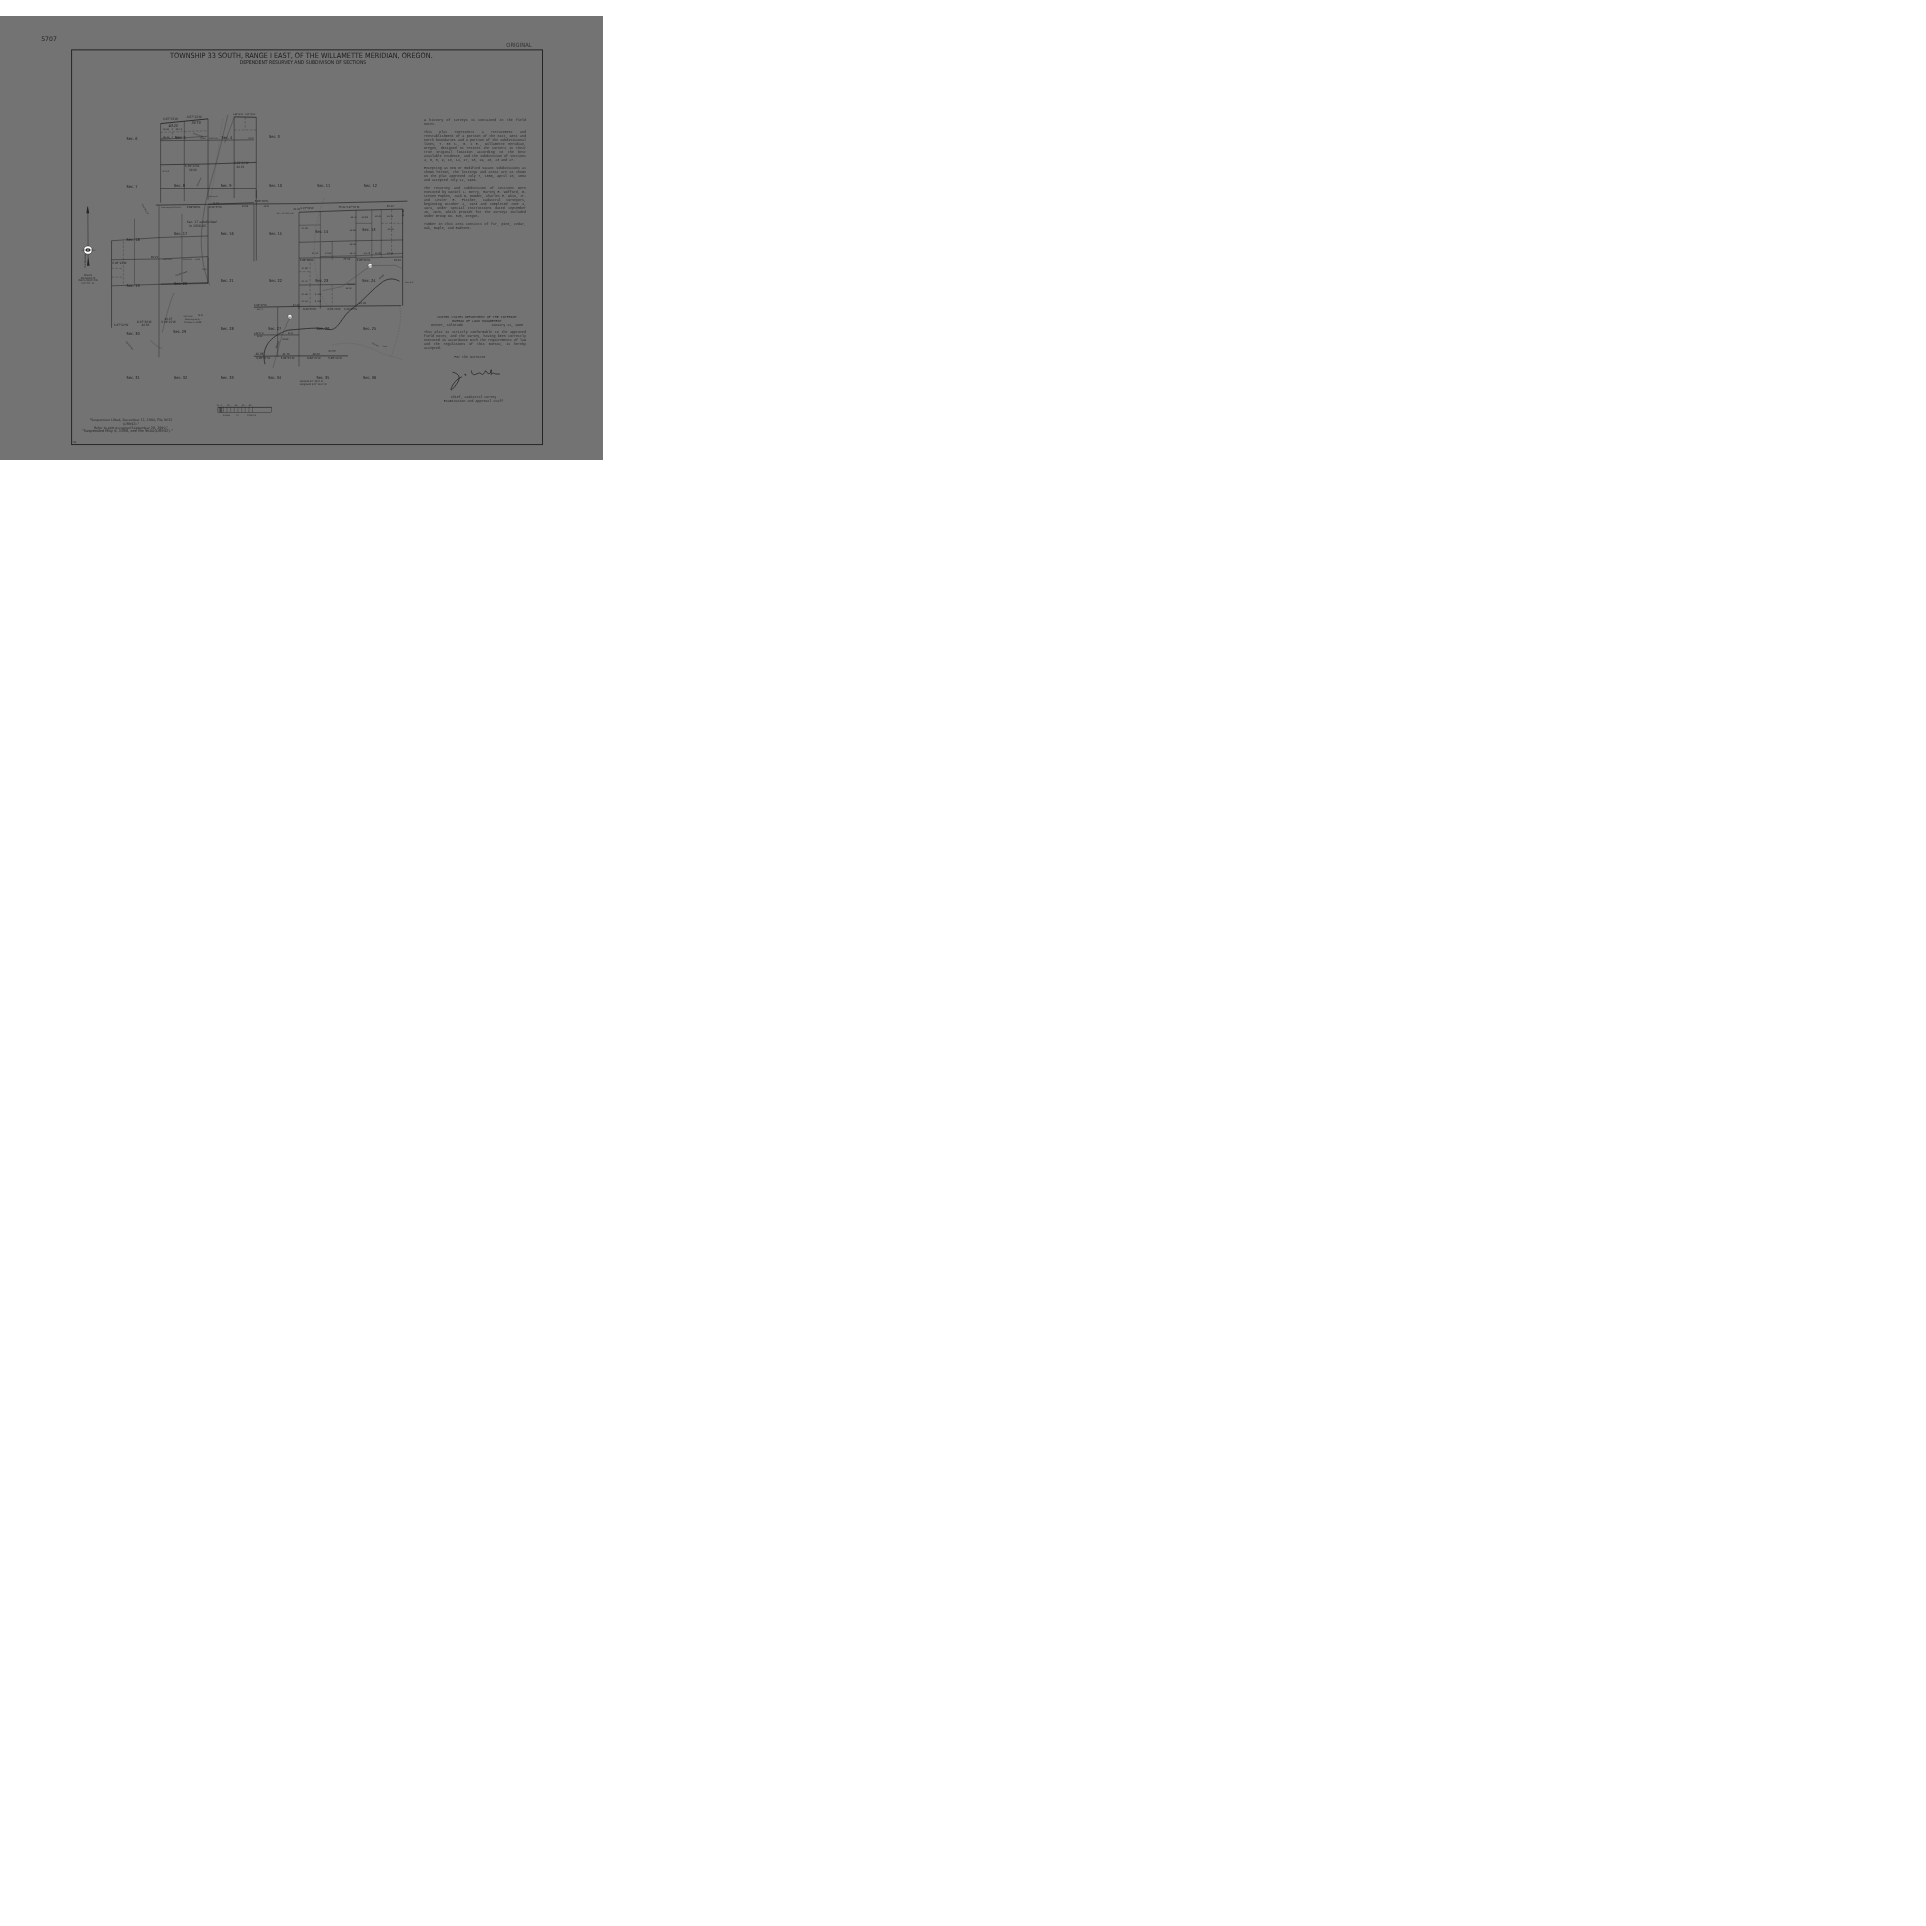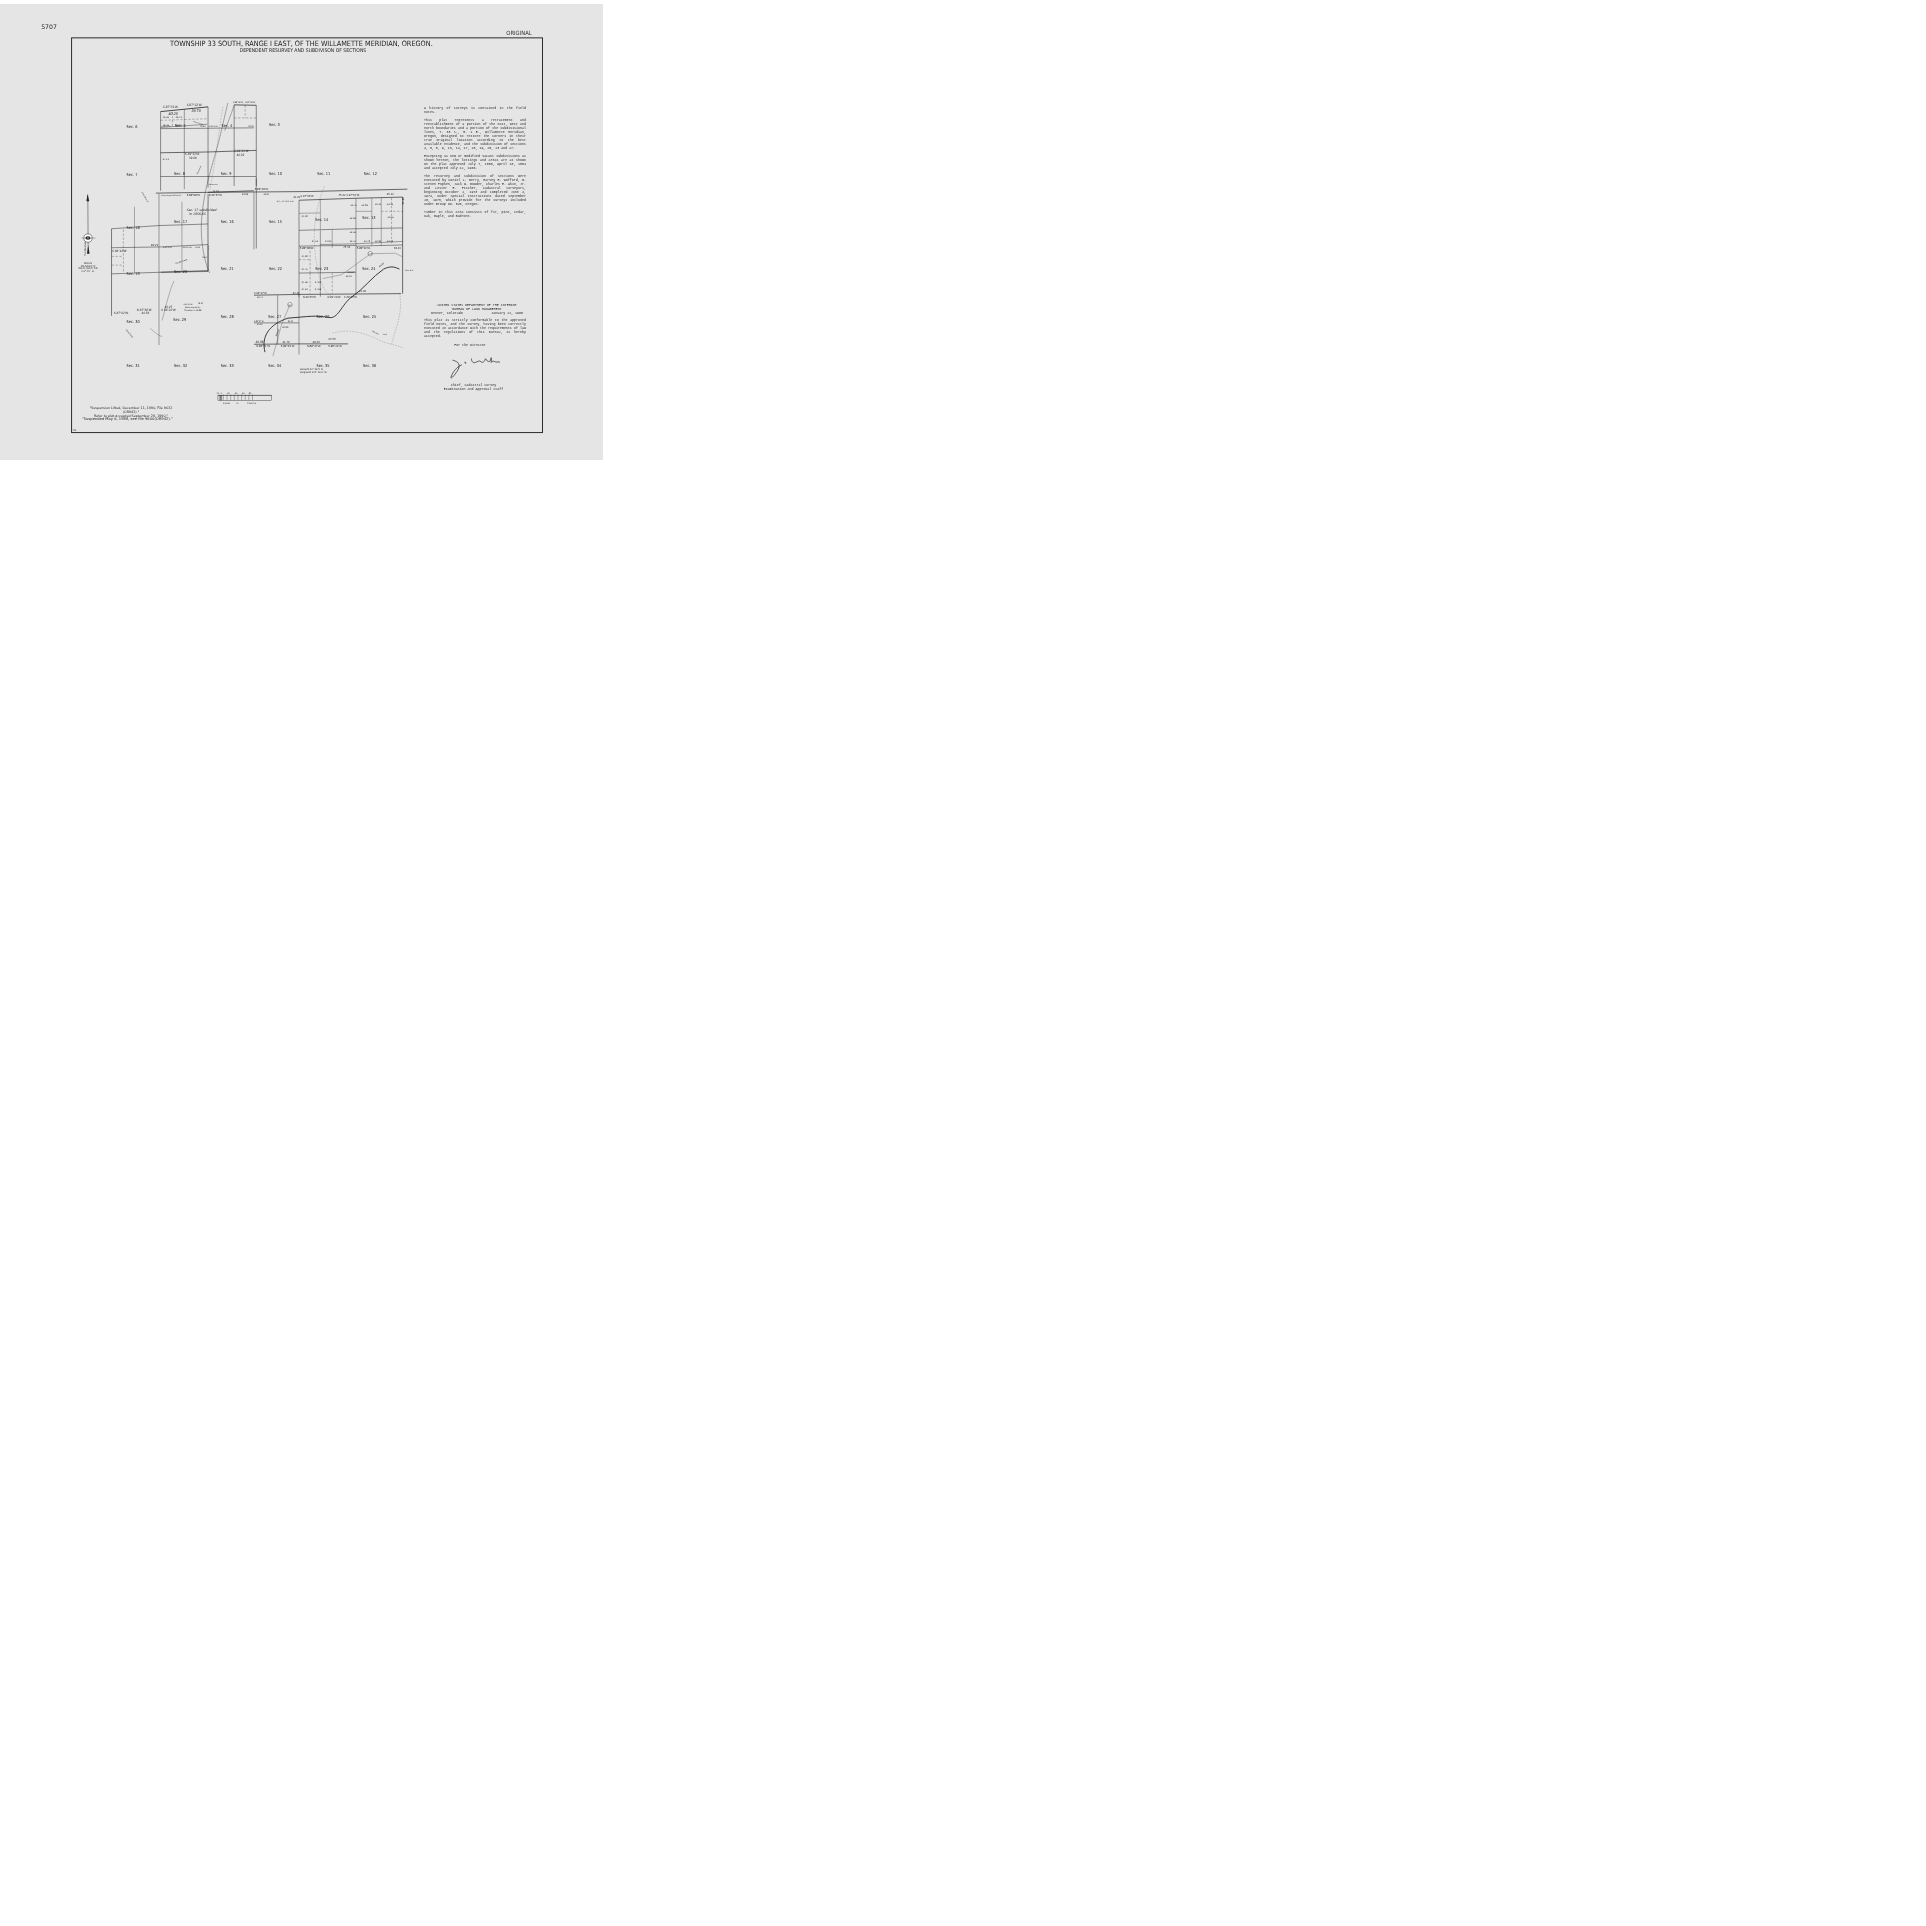--- a/index.html
+++ b/index.html
@@ -4,7 +4,7 @@
 <style>
   html, body { margin:0; padding:0; background:#ffffff; }
   body { width:603px; height:460px; overflow:hidden; position:relative; font-family:"DejaVu Sans", sans-serif; color:#1a1a1a; }
-  .sheet { position:absolute; left:0; top:4px; width:603px; height:460px; background:#e5e5e5; }
+  .sheet { position:absolute; left:0; top:16px; width:603px; height:460px; background:#737373; }
   svg.plat { position:absolute; left:0; top:0; width:603px; height:460px; }
   .notes { position:absolute; font-family:"Liberation Mono","DejaVu Sans Mono", monospace; font-size:3.3px; line-height:4.1px; color:#2a2a2a; text-align:justify; }
   .notes p { margin:0 0 3.5px 0; }

